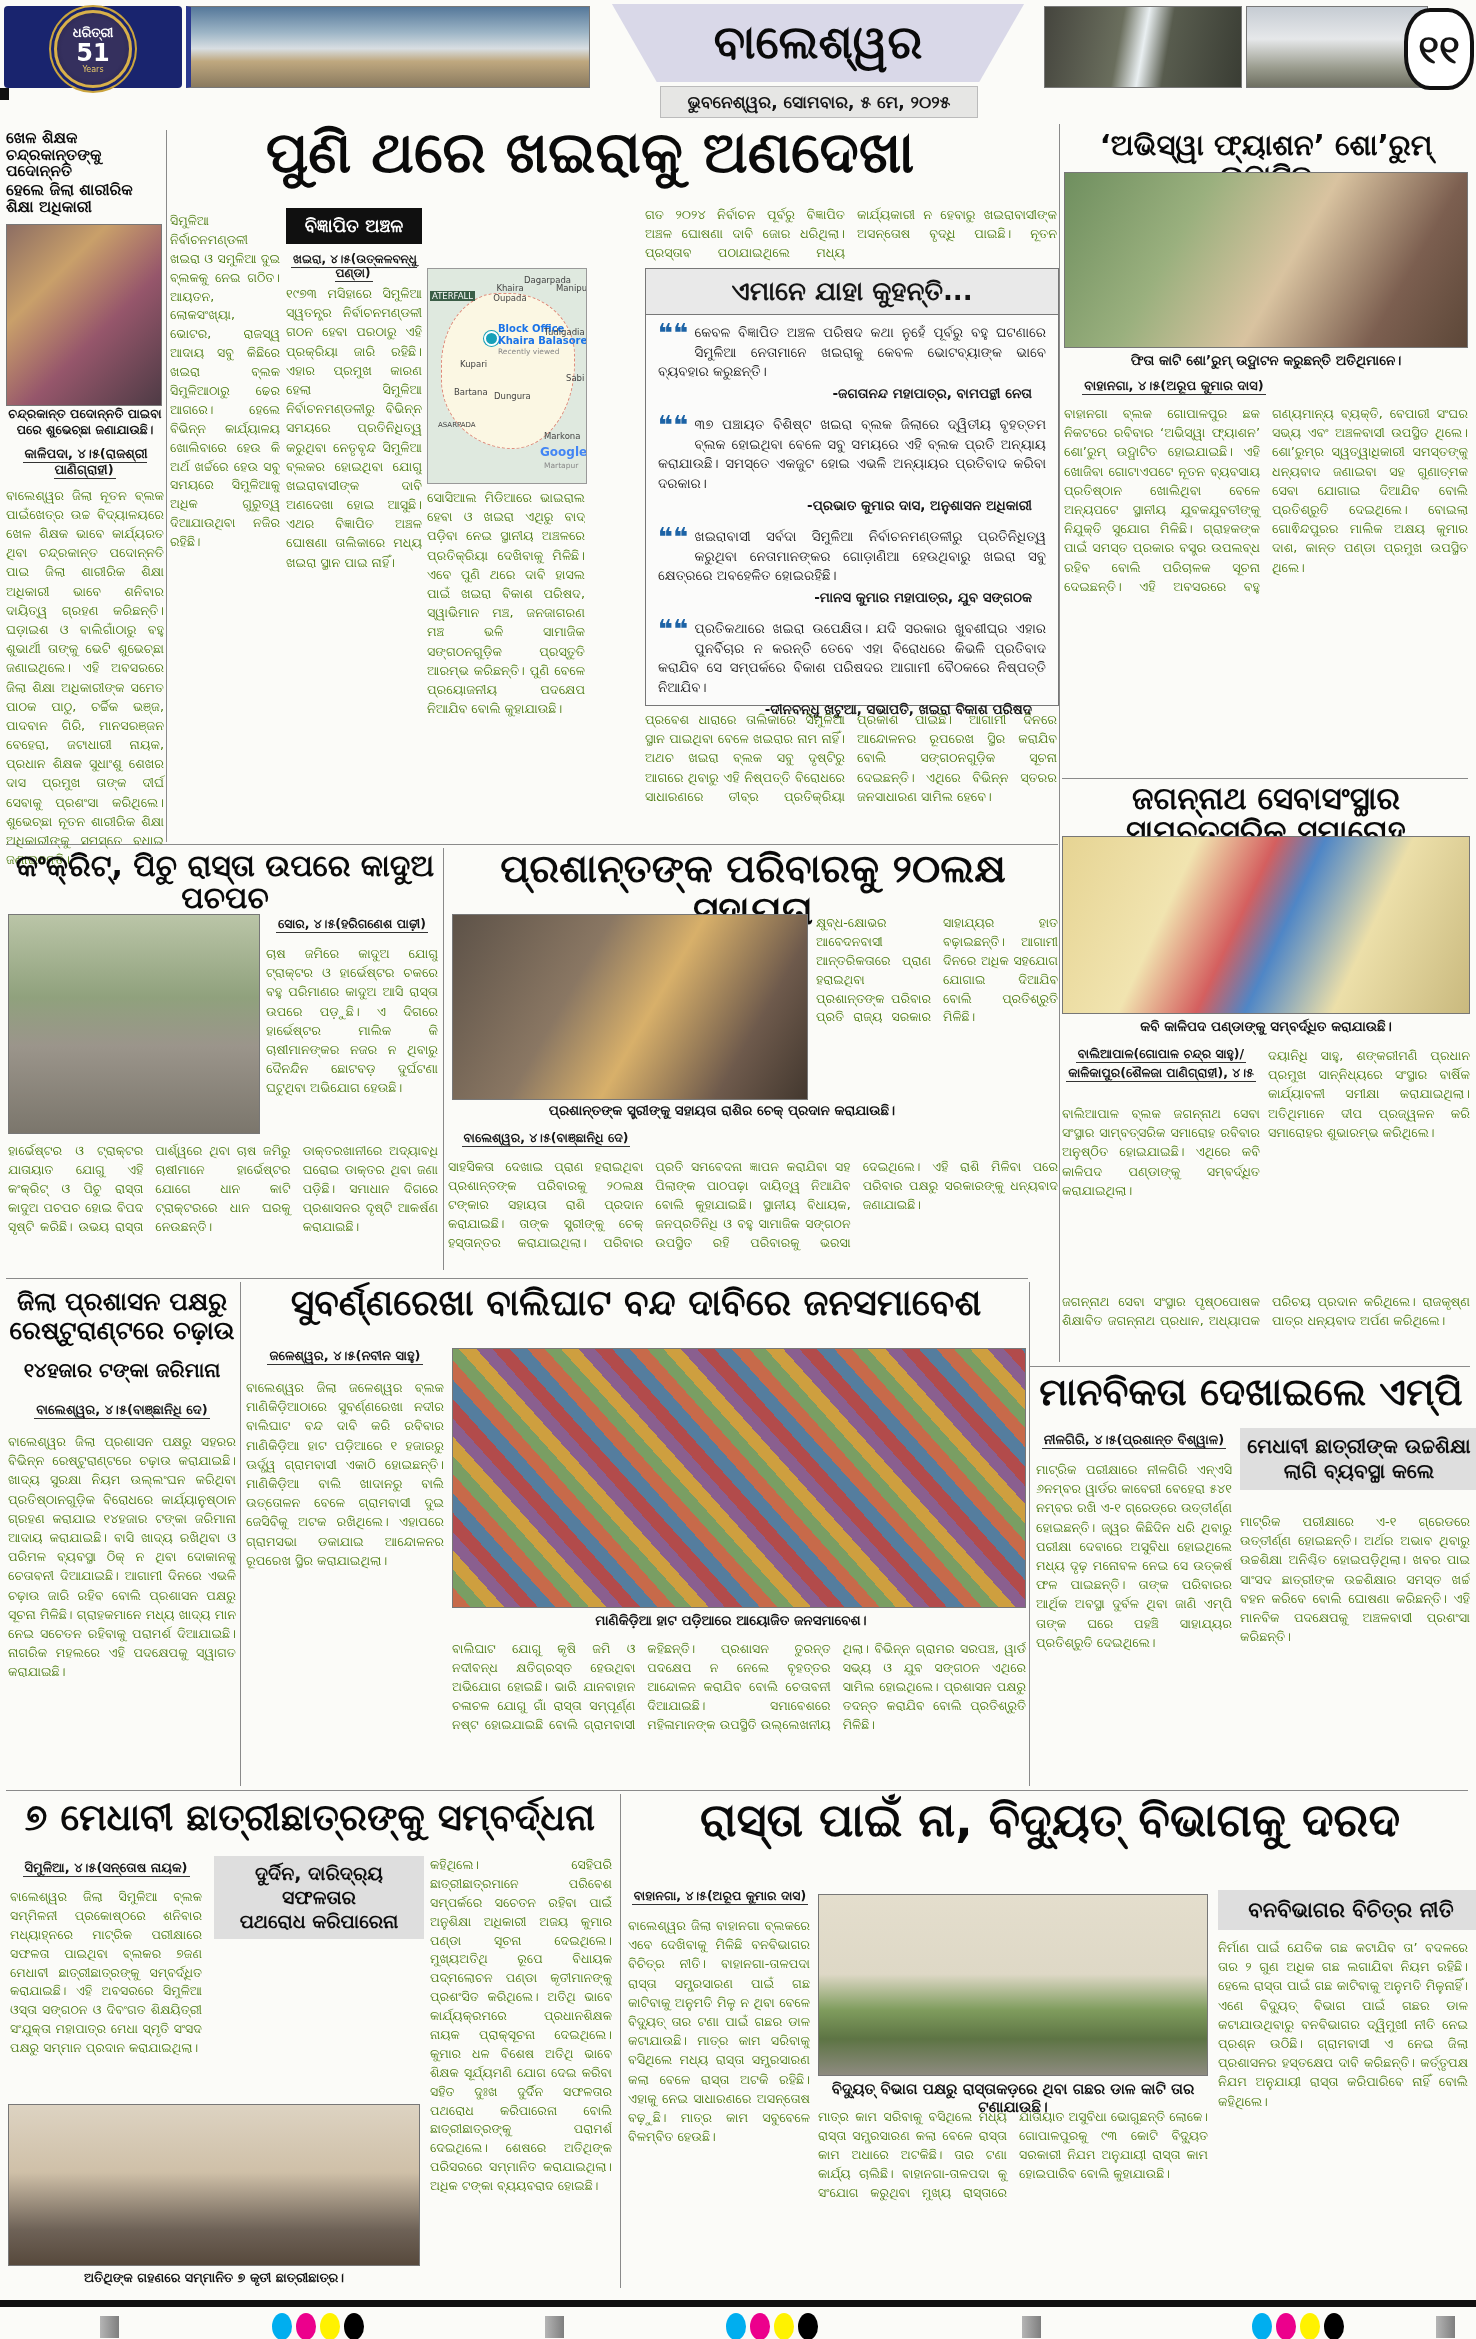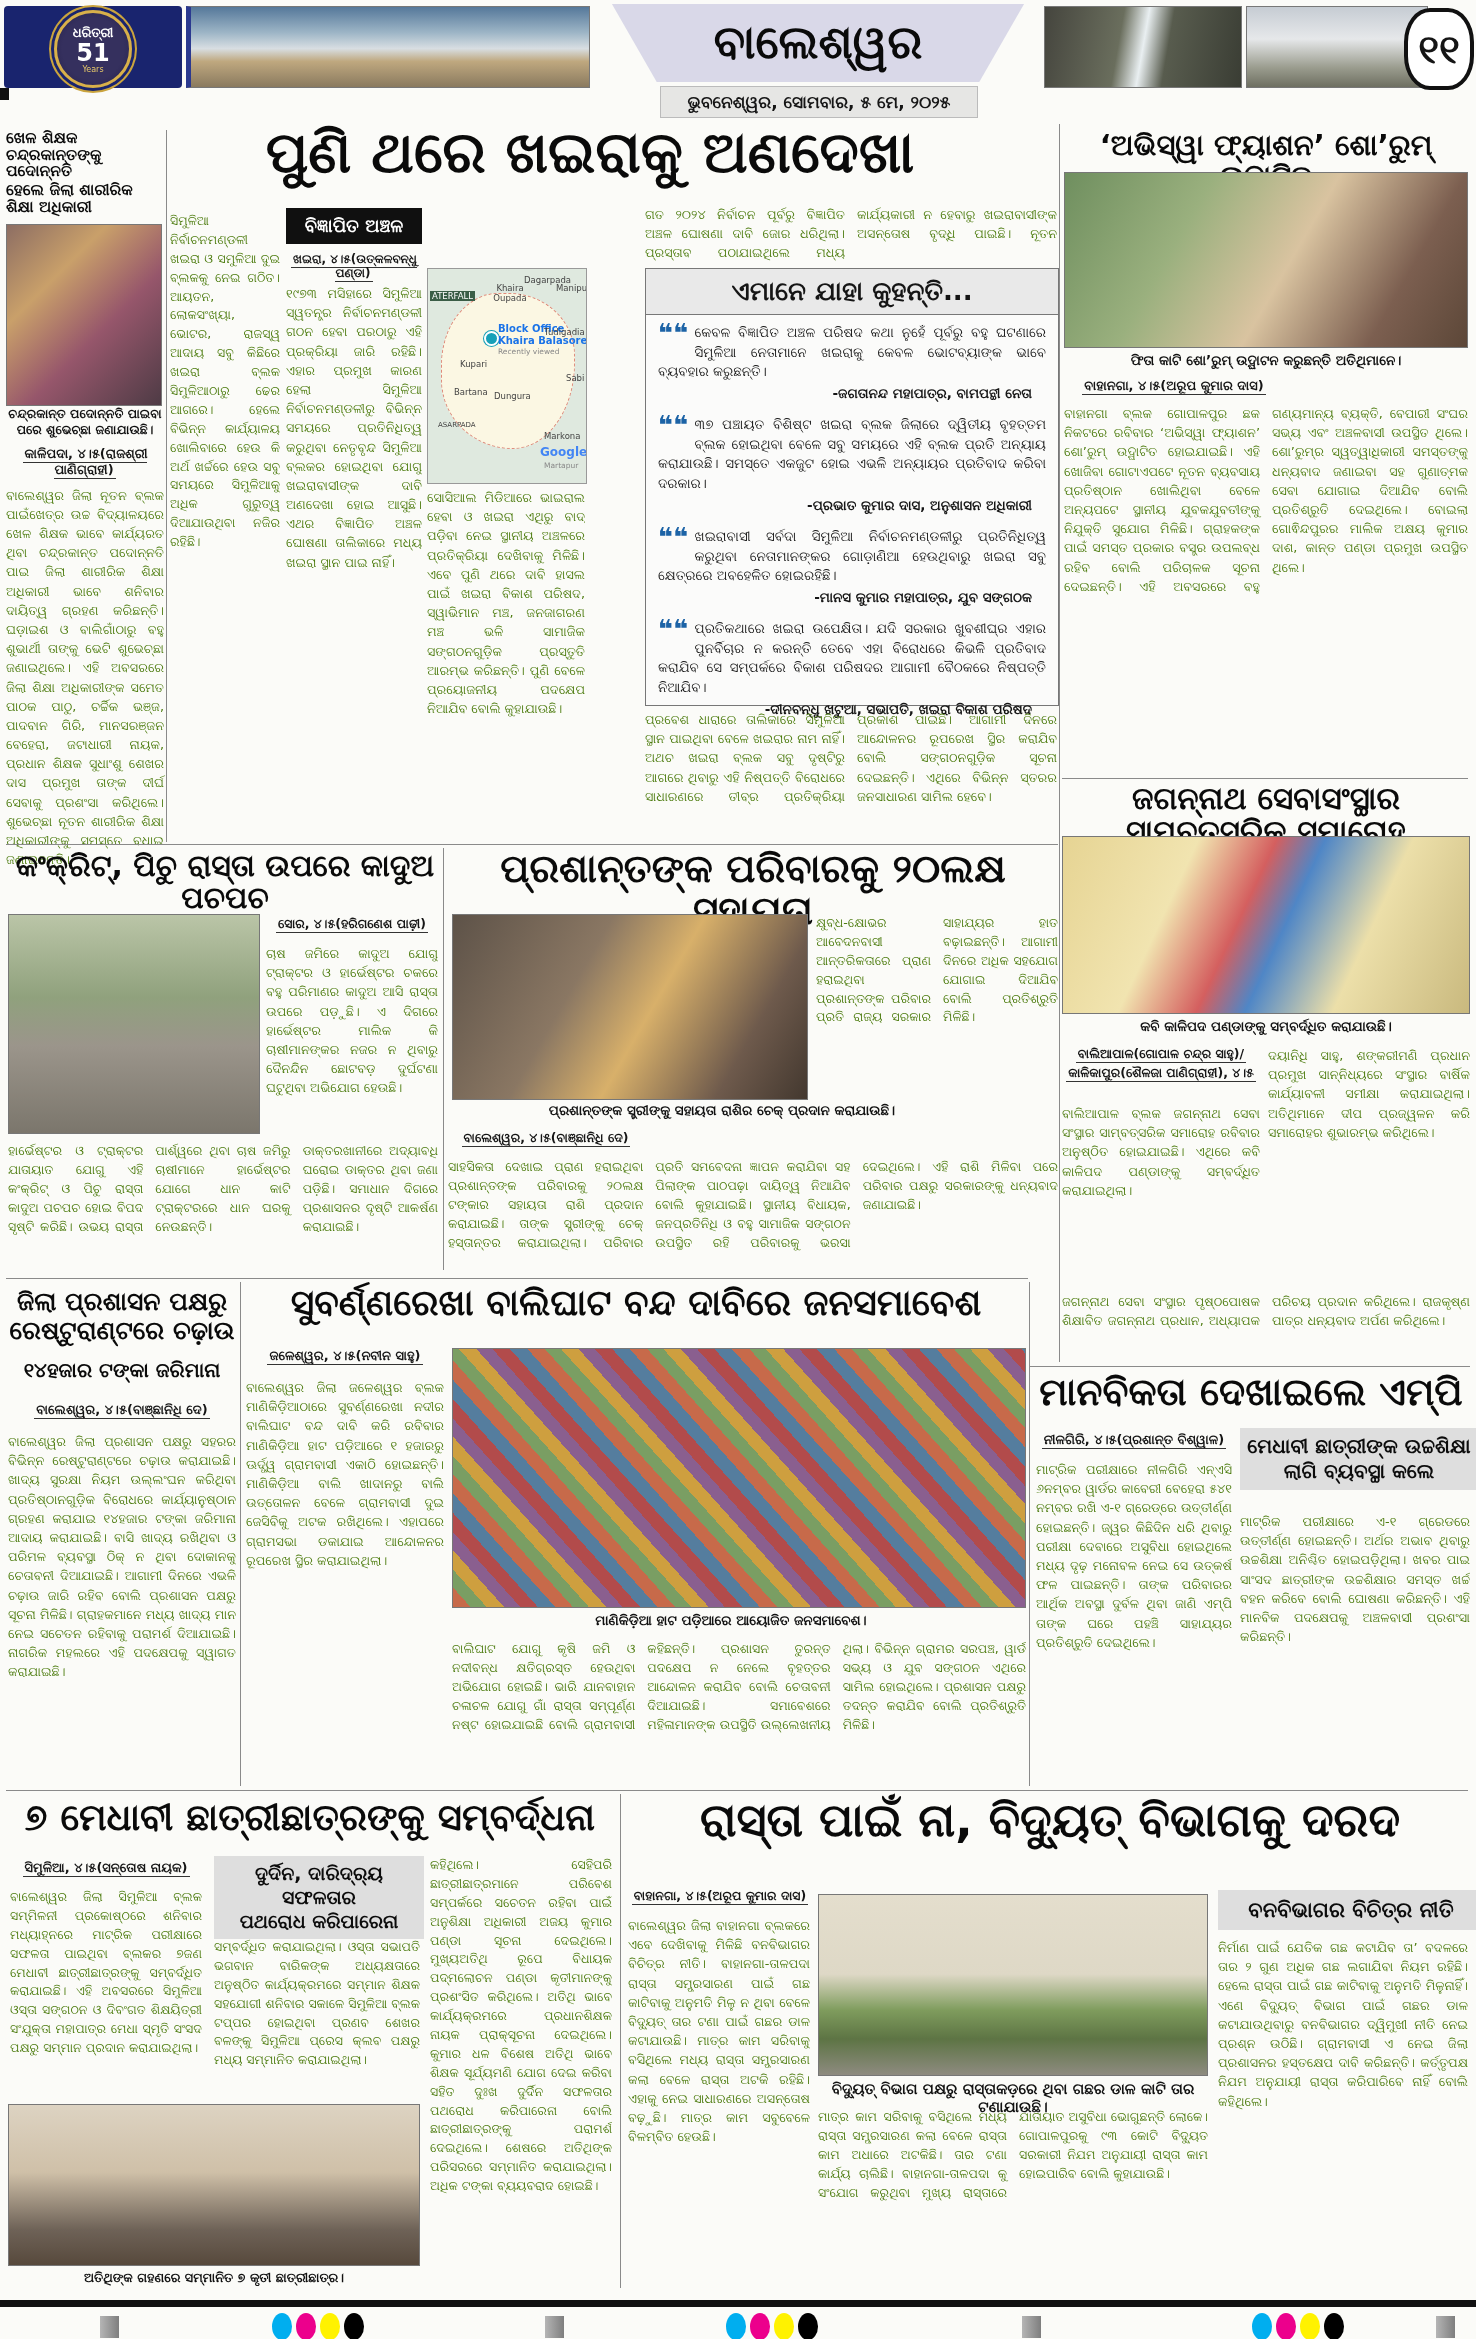--- a/index.html
+++ b/index.html
@@ -239,7 +239,6 @@
     <div>ପଥରୋଧ କରିପାରେନା</div>
   </div>
   <div class="abs body-txt" style="left:10px;top:1888px;width:192px;height:212px;font-size:12.6px;overflow:hidden;">ବାଲେଶ୍ୱର ଜିଲା ସିମୁଳିଆ ବ୍ଲକ ସମ୍ମିଳନୀ ପ୍ରକୋଷ୍ଠରେ ଶନିବାର ମଧ୍ୟାହ୍ନରେ ମାଟ୍ରିକ ପରୀକ୍ଷାରେ ସଫଳତା ପାଇଥିବା ବ୍ଲକର ୭ଜଣ ମେଧାବୀ ଛାତ୍ରୀଛାତ୍ରଙ୍କୁ ସମ୍ବର୍ଦ୍ଧିତ କରାଯାଇଛି। ଏହି ଅବସରରେ ସିମୁଳିଆ ଓସ୍ତା ସଙ୍ଗଠନ ଓ ଦିବଂଗତ ଶିକ୍ଷୟିତ୍ରୀ ସଂଯୁକ୍ତା ମହାପାତ୍ର ମେଧା ସ୍ମୃତି ସଂସଦ ପକ୍ଷରୁ ସମ୍ମାନ ପ୍ରଦାନ କରାଯାଇଥିଲା।</div>
-  <div class="abs body-txt" style="left:214px;top:1938px;width:206px;height:162px;font-size:12.6px;overflow:hidden;">ସମ୍ବର୍ଦ୍ଧିତ କରାଯାଇଥିଲା। ଓସ୍ତା ସଭାପତି ଭଗବାନ ବାରିକଙ୍କ ଅଧ୍ୟକ୍ଷତାରେ ଅନୁଷ୍ଠିତ କାର୍ଯ୍ୟକ୍ରମରେ ସମ୍ମାନ ଶିକ୍ଷକ ସହଯୋଗୀ ଶନିବାର ସକାଳେ ସିମୁଳିଆ ବ୍ଲକ ଟପ୍ପର ହୋଇଥିବା ପ୍ରଣବ ଶେଖର ବଳଙ୍କୁ ସିମୁଳିଆ ପ୍ରେସ କ୍ଲବ ପକ୍ଷରୁ ମଧ୍ୟ ସମ୍ମାନିତ କରାଯାଇଥିଲା।</div>
   <div class="abs body-txt" style="left:430px;top:1856px;width:182px;height:414px;font-size:12.6px;overflow:hidden;">କହିଥିଲେ। ସେହିପରି ଛାତ୍ରୀଛାତ୍ରମାନେ ପରିବେଶ ସମ୍ପର୍କରେ ସଚେତନ ରହିବା ପାଇଁ ଅନୁଶିକ୍ଷା ଅଧିକାରୀ ଅଜୟ କୁମାର ପଣ୍ଡା ସୂଚନା ଦେଇଥିଲେ। ମୁଖ୍ୟଅତିଥି ରୂପେ ବିଧାୟକ ପଦ୍ମଲୋଚନ ପଣ୍ଡା କୃତୀମାନଙ୍କୁ ପ୍ରଶଂସିତ କରିଥିଲେ। ଅତିଥି ଭାବେ କାର୍ଯ୍ୟକ୍ରମରେ ପ୍ରଧାନଶିକ୍ଷକ ନାୟକ ପ୍ରାକ୍‌ସୂଚନା ଦେଇଥିଲେ। କୁମାର ଧଳ ବିଶେଷ ଅତିଥି ଭାବେ ଶିକ୍ଷକ ସୂର୍ଯ୍ୟମଣି ଯୋଗ ଦେଇ କରିବା ସହିତ ଦୁଃଖ ଦୁର୍ଦିନ ସଫଳତାର ପଥରୋଧ କରିପାରେନା ବୋଲି ଛାତ୍ରୀଛାତ୍ରଙ୍କୁ ପରାମର୍ଶ ଦେଇଥିଲେ। ଶେଷରେ ଅତିଥିଙ୍କ ପରିସରରେ ସମ୍ମାନିତ କରାଯାଇଥିଲା। ଅଧିକ ଟଙ୍କା ବ୍ୟୟବରାଦ ହୋଇଛି।</div>
   <div class="abs photo ph-students" style="left:8px;top:2104px;width:412px;height:162px;"></div>
   <div class="abs caption" style="left:8px;top:2270px;width:412px;font-size:12.8px;">ଅତିଥିଙ୍କ ଗହଣରେ ସମ୍ମାନିତ ୭ କୃତୀ ଛାତ୍ରୀଛାତ୍ର।</div>

